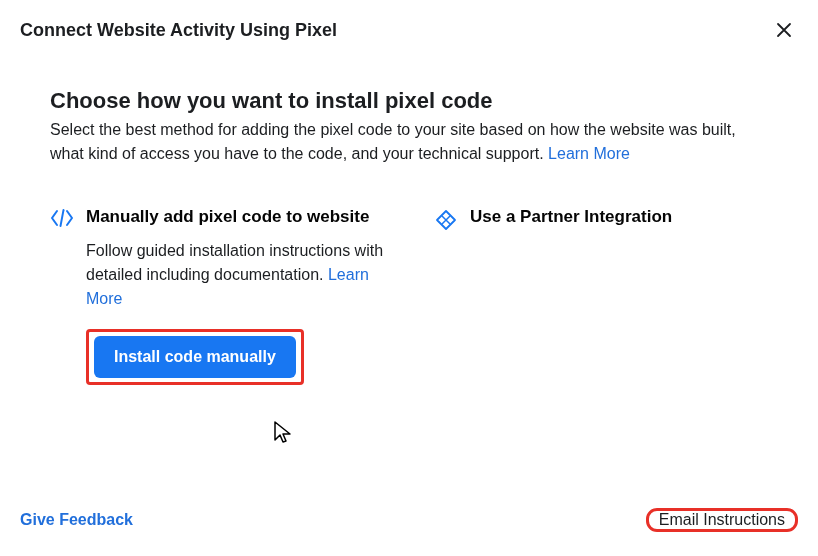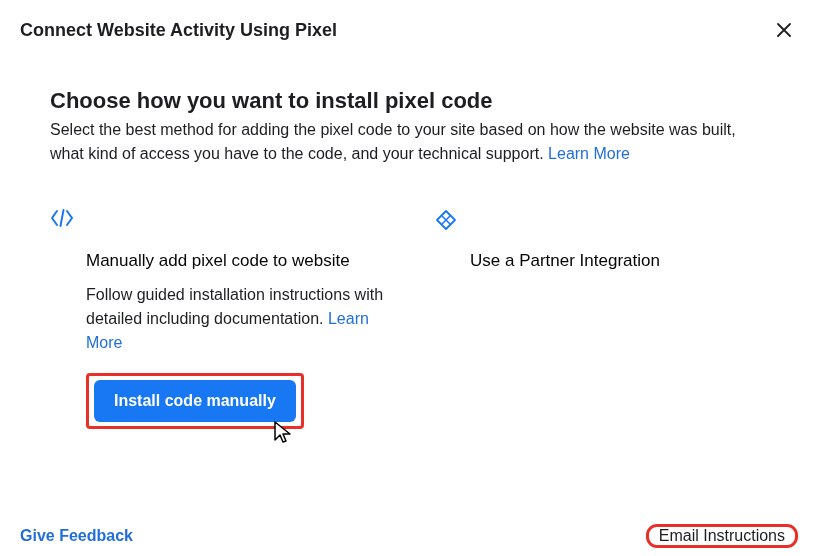--- a/index.html
+++ b/index.html
@@ -74,11 +74,10 @@
     }
     .option-title {
       font-size: 17px;
-      font-weight: 400;
+      font-weight: 700;
       color: #050505;
       margin-bottom: 10px;
       line-height: 1.35;
-      margin-top: 44px;
     }
     .option-desc {
       font-size: 16px;

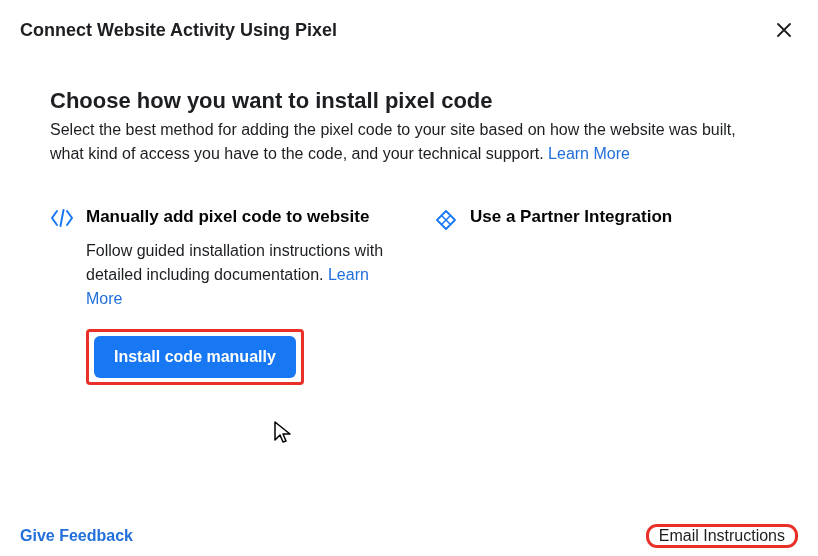--- a/index.html
+++ b/index.html
@@ -111,7 +111,7 @@
     }
     .footer {
       position: absolute;
-      bottom: 8px;
+      bottom: 24px;
       left: 0;
       right: 0;
       padding: 0 20px 0 20px;

